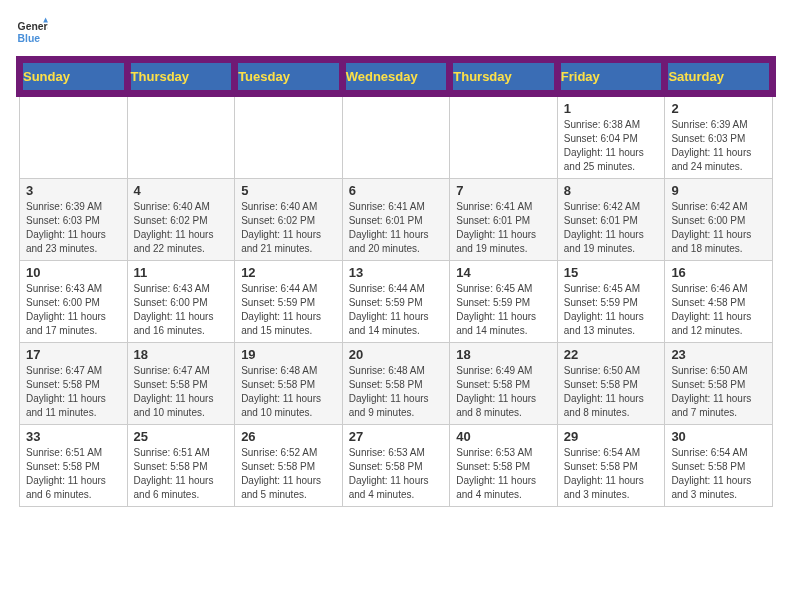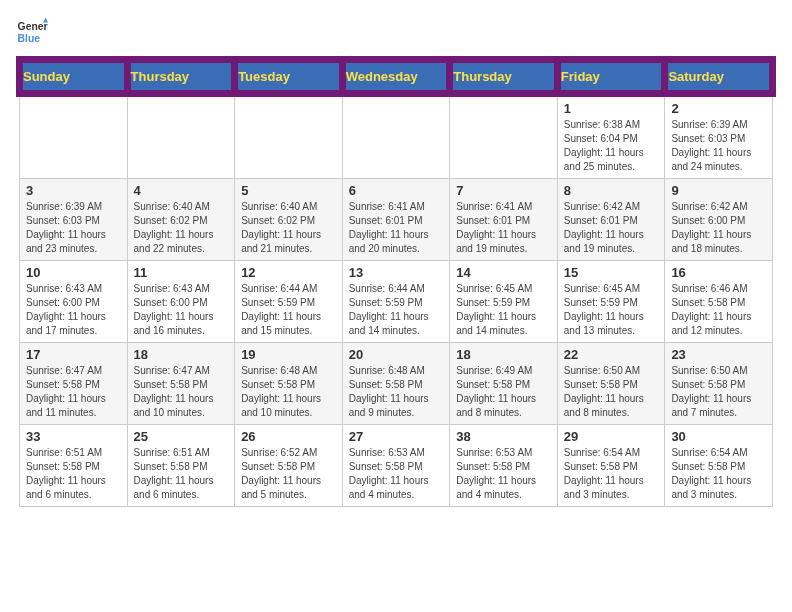--- a/index.html
+++ b/index.html
@@ -216,7 +216,7 @@
         <td>
           <span class="day-number">16</span>
           <div class="day-info">Sunrise: 6:46 AM
-Sunset: 5:58 PM
+Sunset: 4:58 PM
 Daylight: 11 hours and 12 minutes.</div>
         </td>
       </tr>

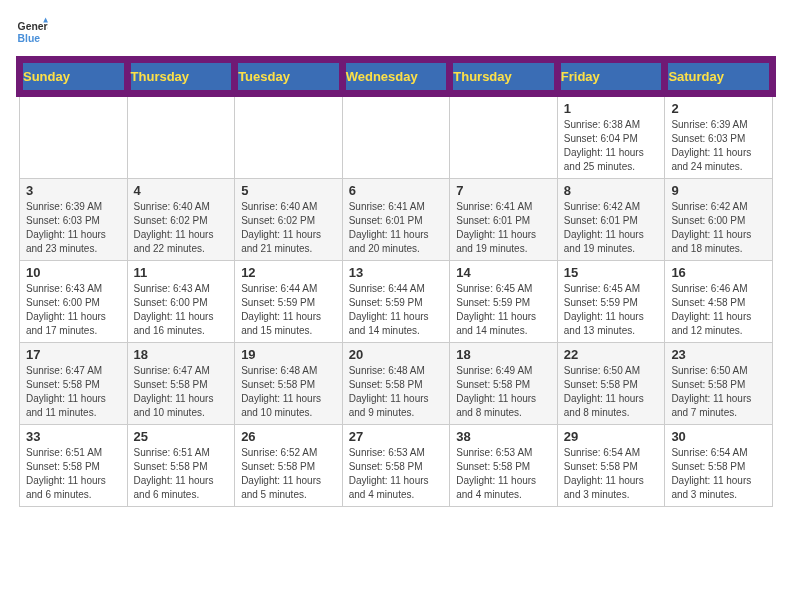--- a/index.html
+++ b/index.html
@@ -290,7 +290,7 @@
 Daylight: 11 hours and 4 minutes.</div>
         </td>
         <td>
-          <span class="day-number">38</span>
+          <span class="day-number">40</span>
           <div class="day-info">Sunrise: 6:53 AM
 Sunset: 5:58 PM
 Daylight: 11 hours and 4 minutes.</div>

